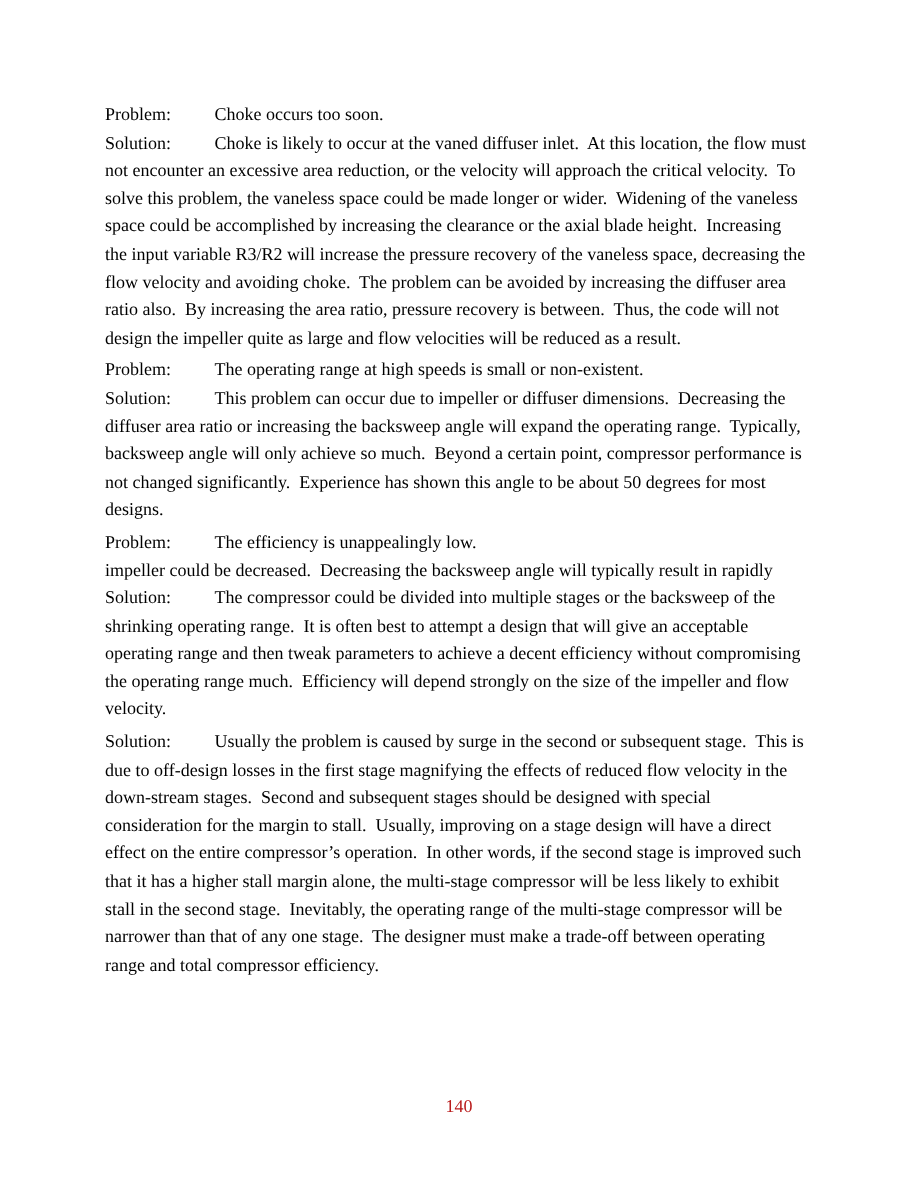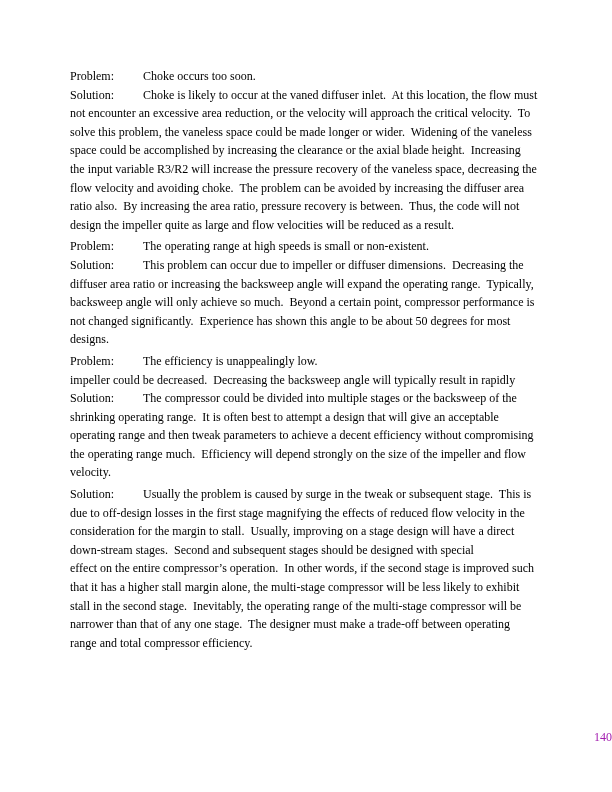--- a/index.html
+++ b/index.html
@@ -77,7 +77,7 @@
         <div class="line"><span class="txt">velocity.</span></div>
       </div>
       <div class="section">
-        <div class="line"><span class="lbl">Solution:</span><span class="txt">Usually the problem is caused by surge in the tweak or subsequent stage.  This is</span></div>
+        <div class="line"><span class="lbl">Solution:</span><span class="txt">Usually the problem is caused by surge in the second or subsequent stage.  This is</span></div>
         <div class="line"><span class="txt">due to off-design losses in the first stage magnifying the effects of reduced flow velocity in the</span></div>
         <div class="line"><span class="txt">consideration for the margin to stall.  Usually, improving on a stage design will have a direct</span></div>
         <div class="line"><span class="txt">down-stream stages.  Second and subsequent stages should be designed with special</span></div>

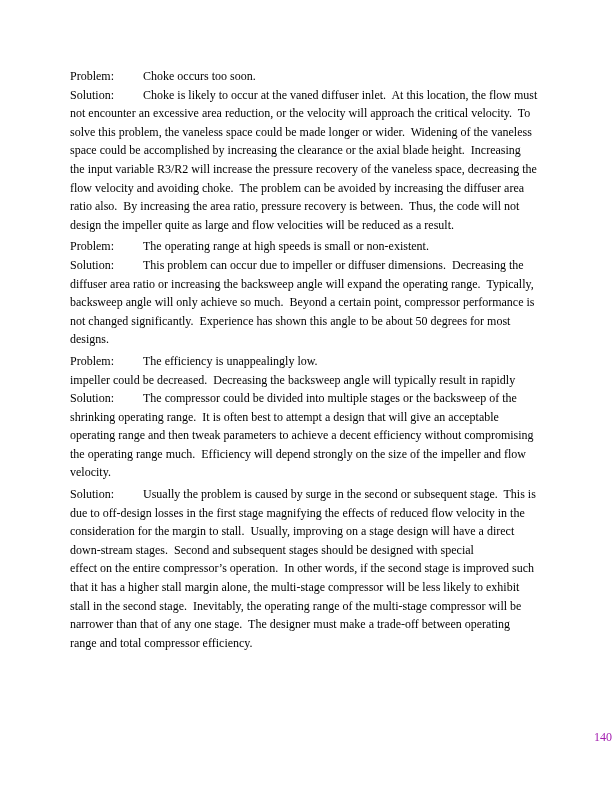--- a/index.html
+++ b/index.html
@@ -79,8 +79,8 @@
       <div class="section">
         <div class="line"><span class="lbl">Solution:</span><span class="txt">Usually the problem is caused by surge in the second or subsequent stage.  This is</span></div>
         <div class="line"><span class="txt">due to off-design losses in the first stage magnifying the effects of reduced flow velocity in the</span></div>
+        <div class="line"><span class="txt">down-stream stages.  Second and subsequent stages should be designed with special</span></div>
         <div class="line"><span class="txt">consideration for the margin to stall.  Usually, improving on a stage design will have a direct</span></div>
-        <div class="line"><span class="txt">down-stream stages.  Second and subsequent stages should be designed with special</span></div>
         <div class="line"><span class="txt">effect on the entire compressor’s operation.  In other words, if the second stage is improved such</span></div>
         <div class="line"><span class="txt">that it has a higher stall margin alone, the multi-stage compressor will be less likely to exhibit</span></div>
         <div class="line"><span class="txt">stall in the second stage.  Inevitably, the operating range of the multi-stage compressor will be</span></div>

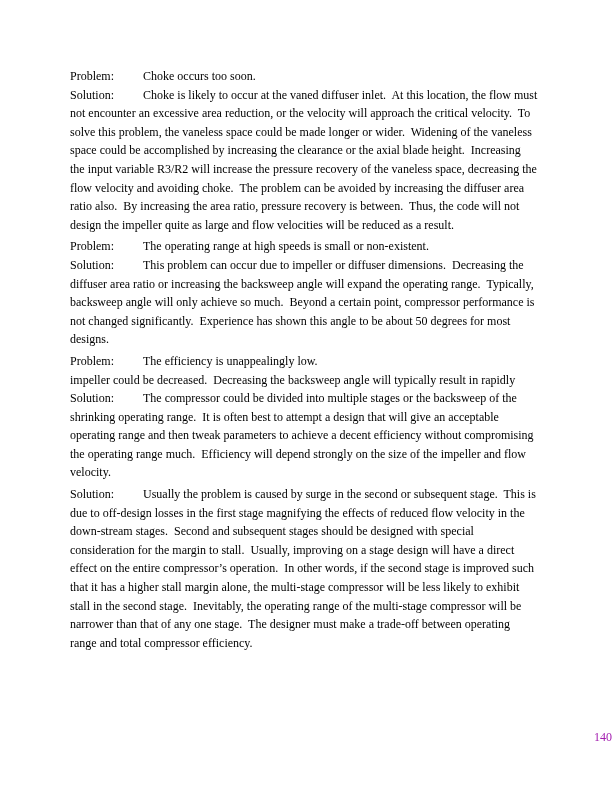--- a/index.html
+++ b/index.html
@@ -38,9 +38,9 @@
     left: 0;
     right: 0;
     top: 730px;
-    text-align: right;
+    text-align: center;
     font-size: 12px;
-    color: #a21caf;
+    color: #b91c1c;
   }
 </style>
 </head>

